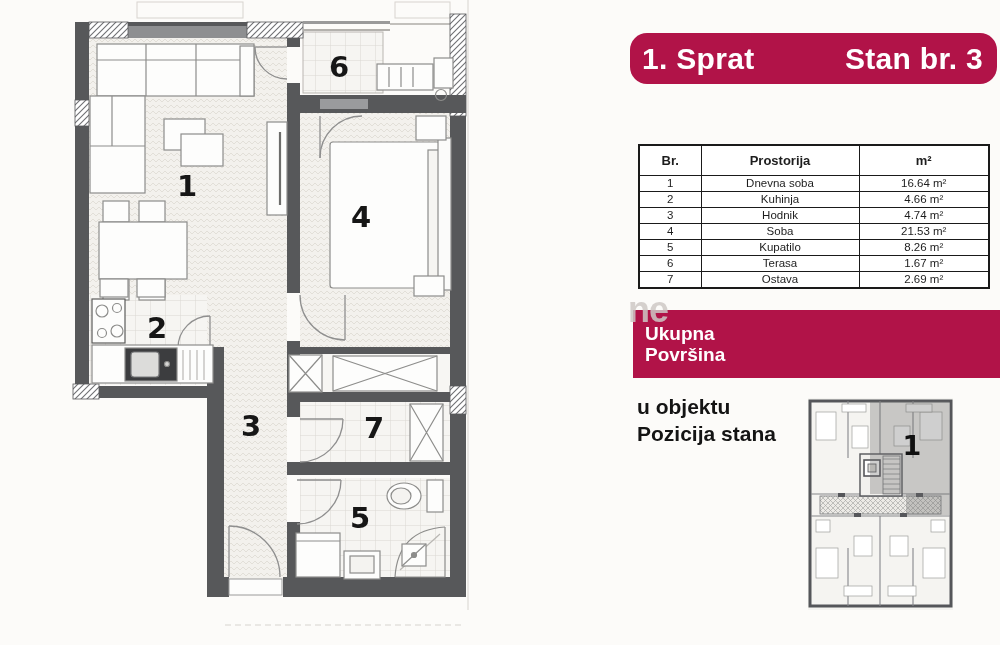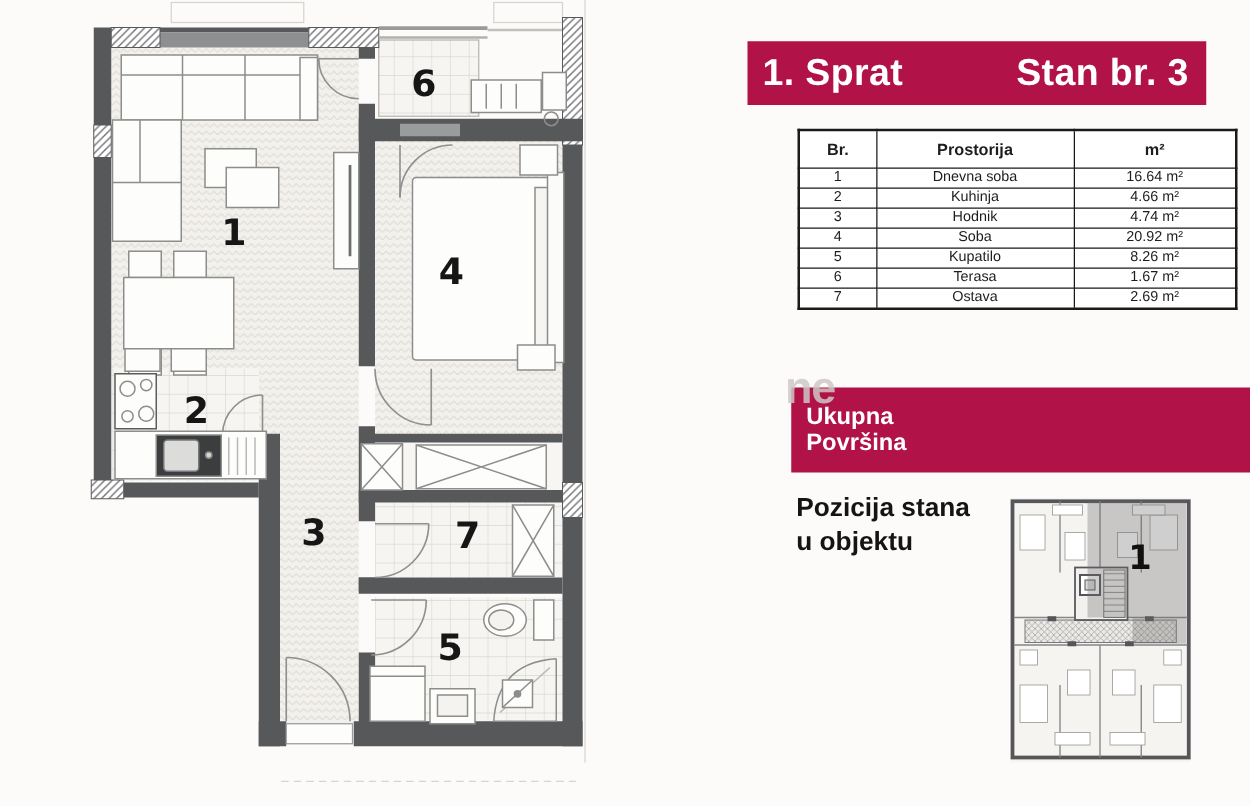--- a/index.html
+++ b/index.html
@@ -9,8 +9,8 @@
 
   
   .banner{position:absolute;background:#b11348;color:#fff;display:flex;align-items:center;box-sizing:border-box;}
-  .banner-header{left:598px;top:33px;width:367px;height:51px;justify-content:space-between;
-                 padding:0 14px 0 12px;font-weight:bold;font-size:30px;letter-spacing:.3px;}
+  .banner-header{left:630px;top:33px;width:367px;height:51px;justify-content:space-between;
+                 padding:0 14px 0 12px;font-weight:bold;font-size:30px;letter-spacing:.3px;border-radius:17px;}
   .banner-total{left:633px;top:310px;width:367px;height:68px;padding:0 8px 0 12px;}
   .total-label{font-weight:bold;font-size:19px;line-height:1.12;}
   .total-value{font-weight:bold;font-size:46px;letter-spacing:-1px;flex:1;text-align:center;}

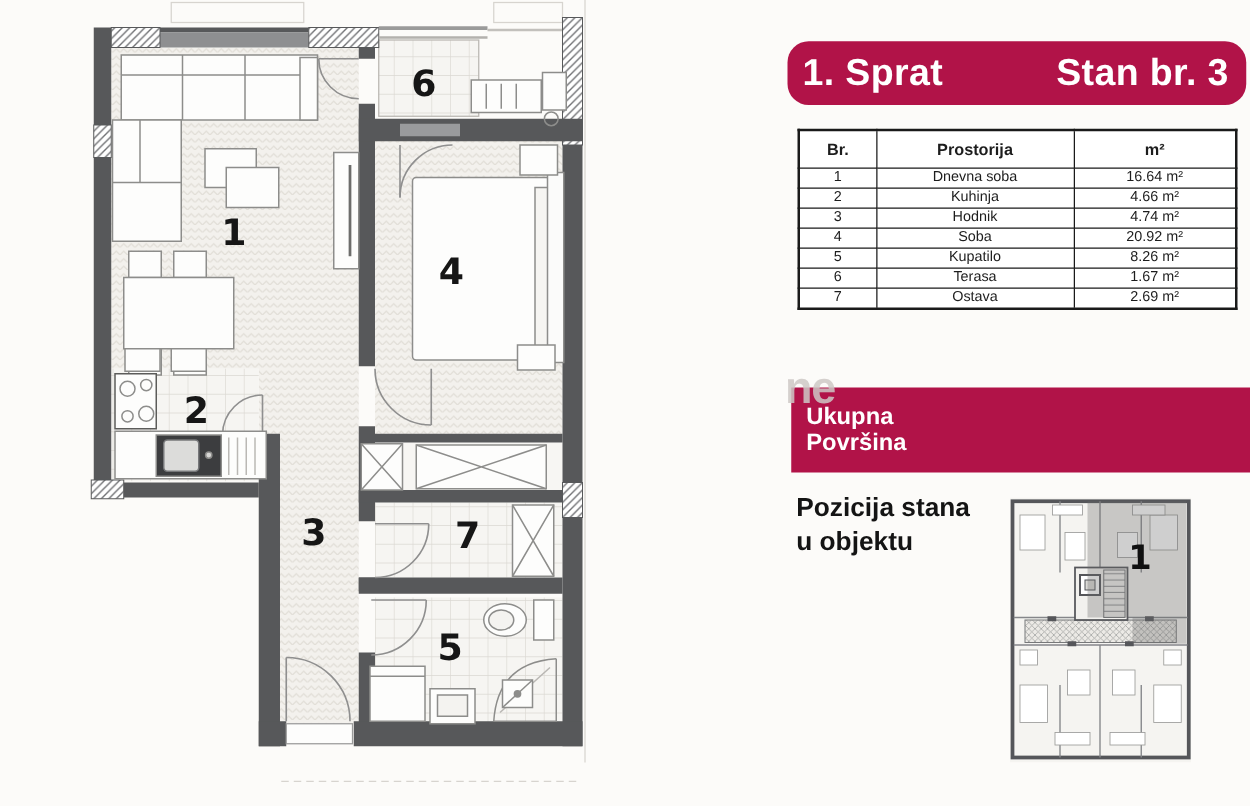--- a/index.html
+++ b/index.html
@@ -17,7 +17,7 @@
 
   table.areas{position:absolute;left:638px;top:103px;width:350px;border-collapse:collapse;
               table-layout:fixed;color:#1d1d1d;font-size:11.5px;background:#fff;}
-  table.areas,table.areas th,table.areas td{border:1px solid #1a1a1a;}
+  table.areas,table.areas th,table.areas td{border:1px solid #1a1a1a;margin-top:41px;}
   table.areas{border-width:2px;}
   table.areas th{height:29px;font-size:13px;font-weight:bold;text-align:center;padding:0;}
   table.areas td{height:15px;line-height:1.05;text-align:center;padding:0;white-space:nowrap;overflow:hidden;}

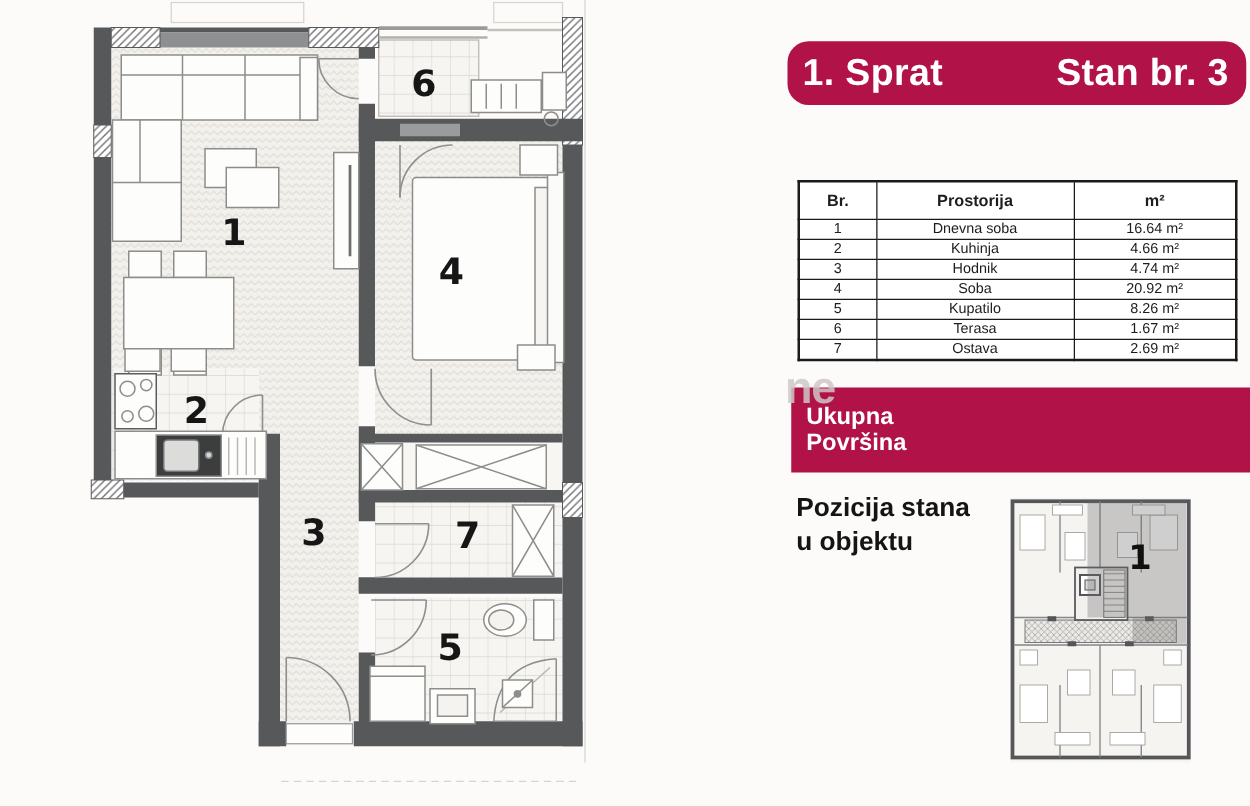--- a/index.html
+++ b/index.html
@@ -249,7 +249,7 @@
         <tr>
           <td>4</td>
           <td>Soba</td>
-          <td>20.92 m²</td>
+          <td>21.53 m²</td>
         </tr>
         <tr>
           <td>5</td>

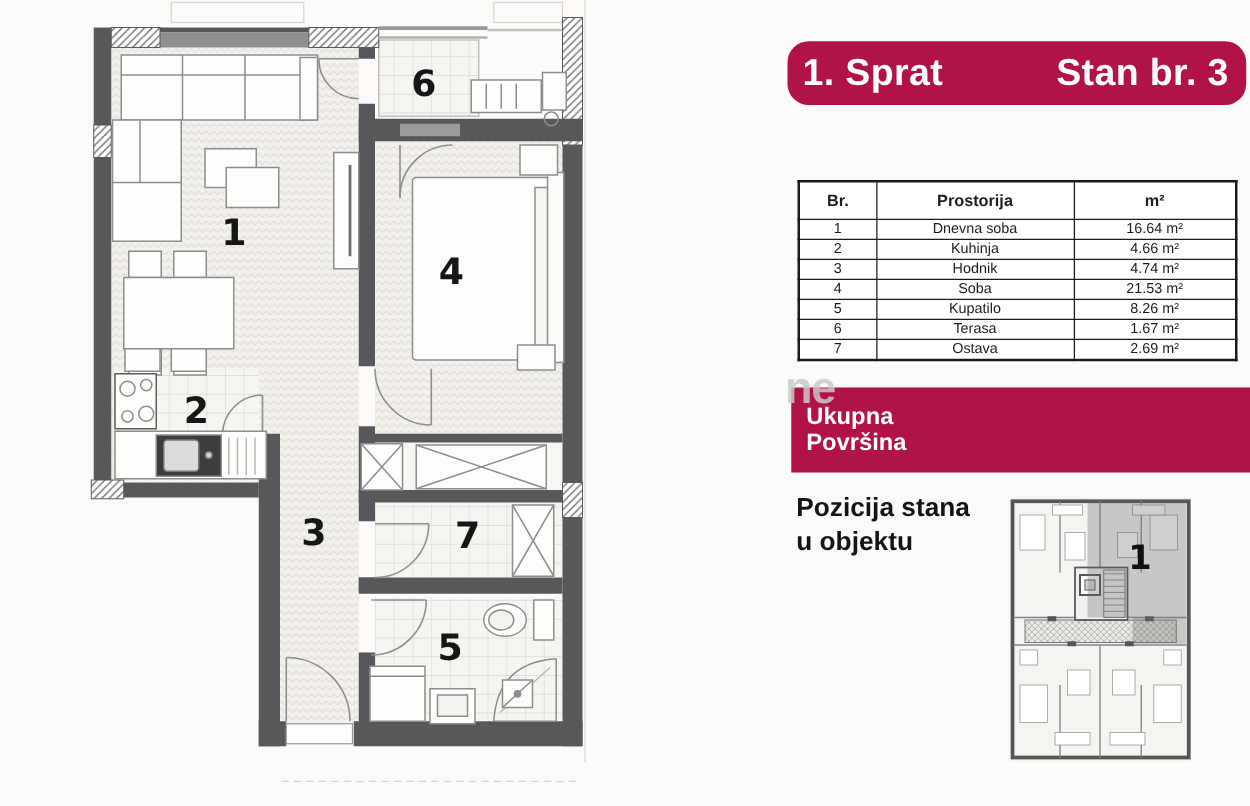--- a/index.html
+++ b/index.html
@@ -279,8 +279,8 @@
   </div>
 
   <div class="pozicija">
+    <div>u objektu</div>
     <div>Pozicija stana</div>
-    <div>u objektu</div>
   </div>
 
   <svg class="mini-plan" width="145" height="212" viewBox="0 0 145 212">

